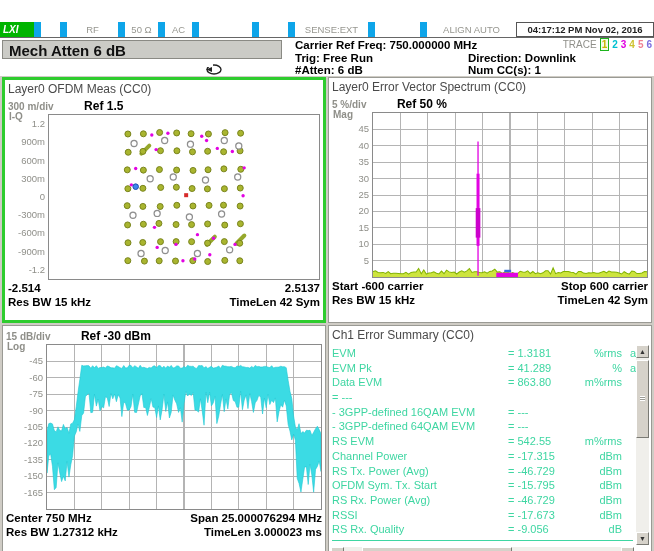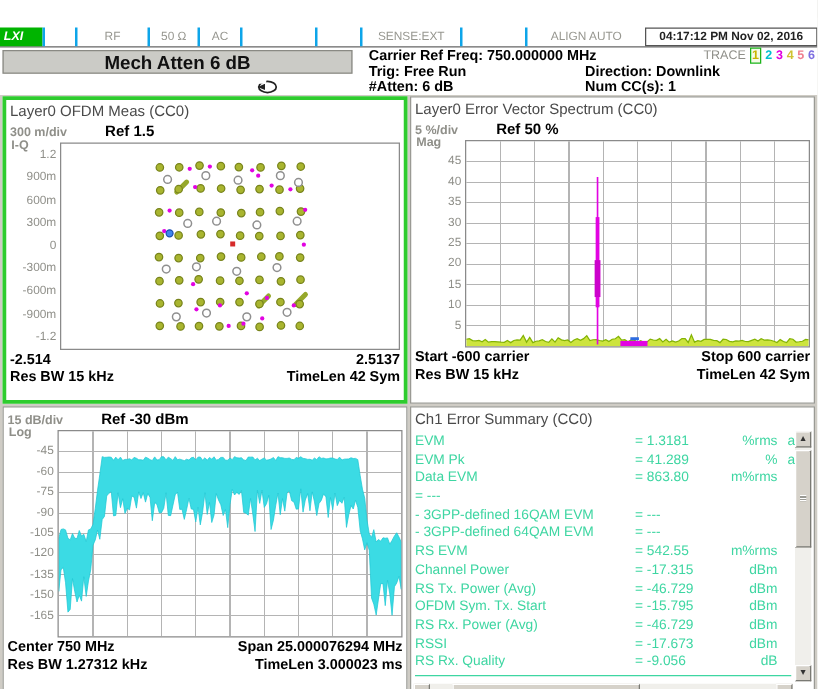--- a/index.html
+++ b/index.html
@@ -10,7 +10,7 @@
   .statusbar{position:absolute;top:8px;left:0;width:654px;height:16px;display:flex;
              align-items:stretch;border-bottom:1px solid #666;box-sizing:border-box;
              font-size:9.5px;color:#979790;background:#fff;}
-  .sb-cell{display:flex;align-items:center;justify-content:center;border-left:2px solid #0ea5e9;box-sizing:border-box;}
+  .sb-cell{display:flex;align-items:center;justify-content:center;border-left:7px solid #0ea5e9;box-sizing:border-box;}
   .sb-cell:first-child{border-left:none;}
   .sb-lxi{width:34px;background:#00b400;color:#fff;font-weight:bold;font-style:italic;font-size:10px;justify-content:flex-start;padding-left:3px;}
   .sb-time{flex:1;border:1px solid #555;color:#222;font-size:9.5px;font-weight:bold;}

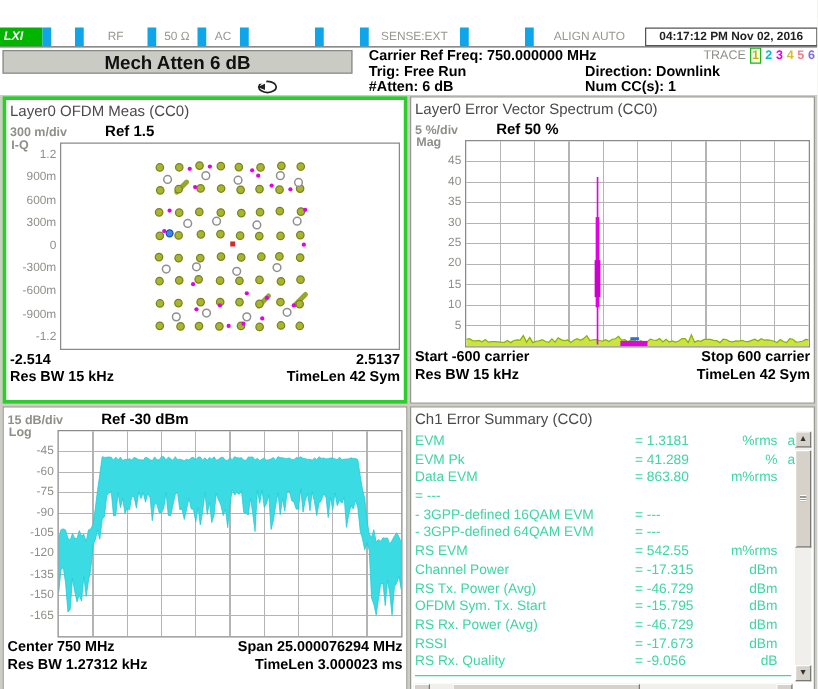--- a/index.html
+++ b/index.html
@@ -19,7 +19,7 @@
   .headerrow{position:absolute;top:25px;left:0;width:654px;height:37px;}
   .anno-box{position:absolute;left:2px;top:1px;width:280px;height:19px;background:#cbcbc6;
             border:1px solid #8a8a84;font-size:15px;font-weight:bold;color:#111;
-            padding:0 6px;line-height:19px;box-sizing:border-box;text-align:center;}
+            padding:0 6px;line-height:19px;box-sizing:border-box;}
   .loop-icon{position:absolute;left:204px;top:24px;width:20px;height:13px;}
   .hdr-mid{position:absolute;left:295px;top:0;font-size:11.5px;font-weight:bold;color:#000;line-height:12.6px;}
   .hdr-right{position:absolute;left:468px;top:0;width:184px;line-height:12.6px;}

